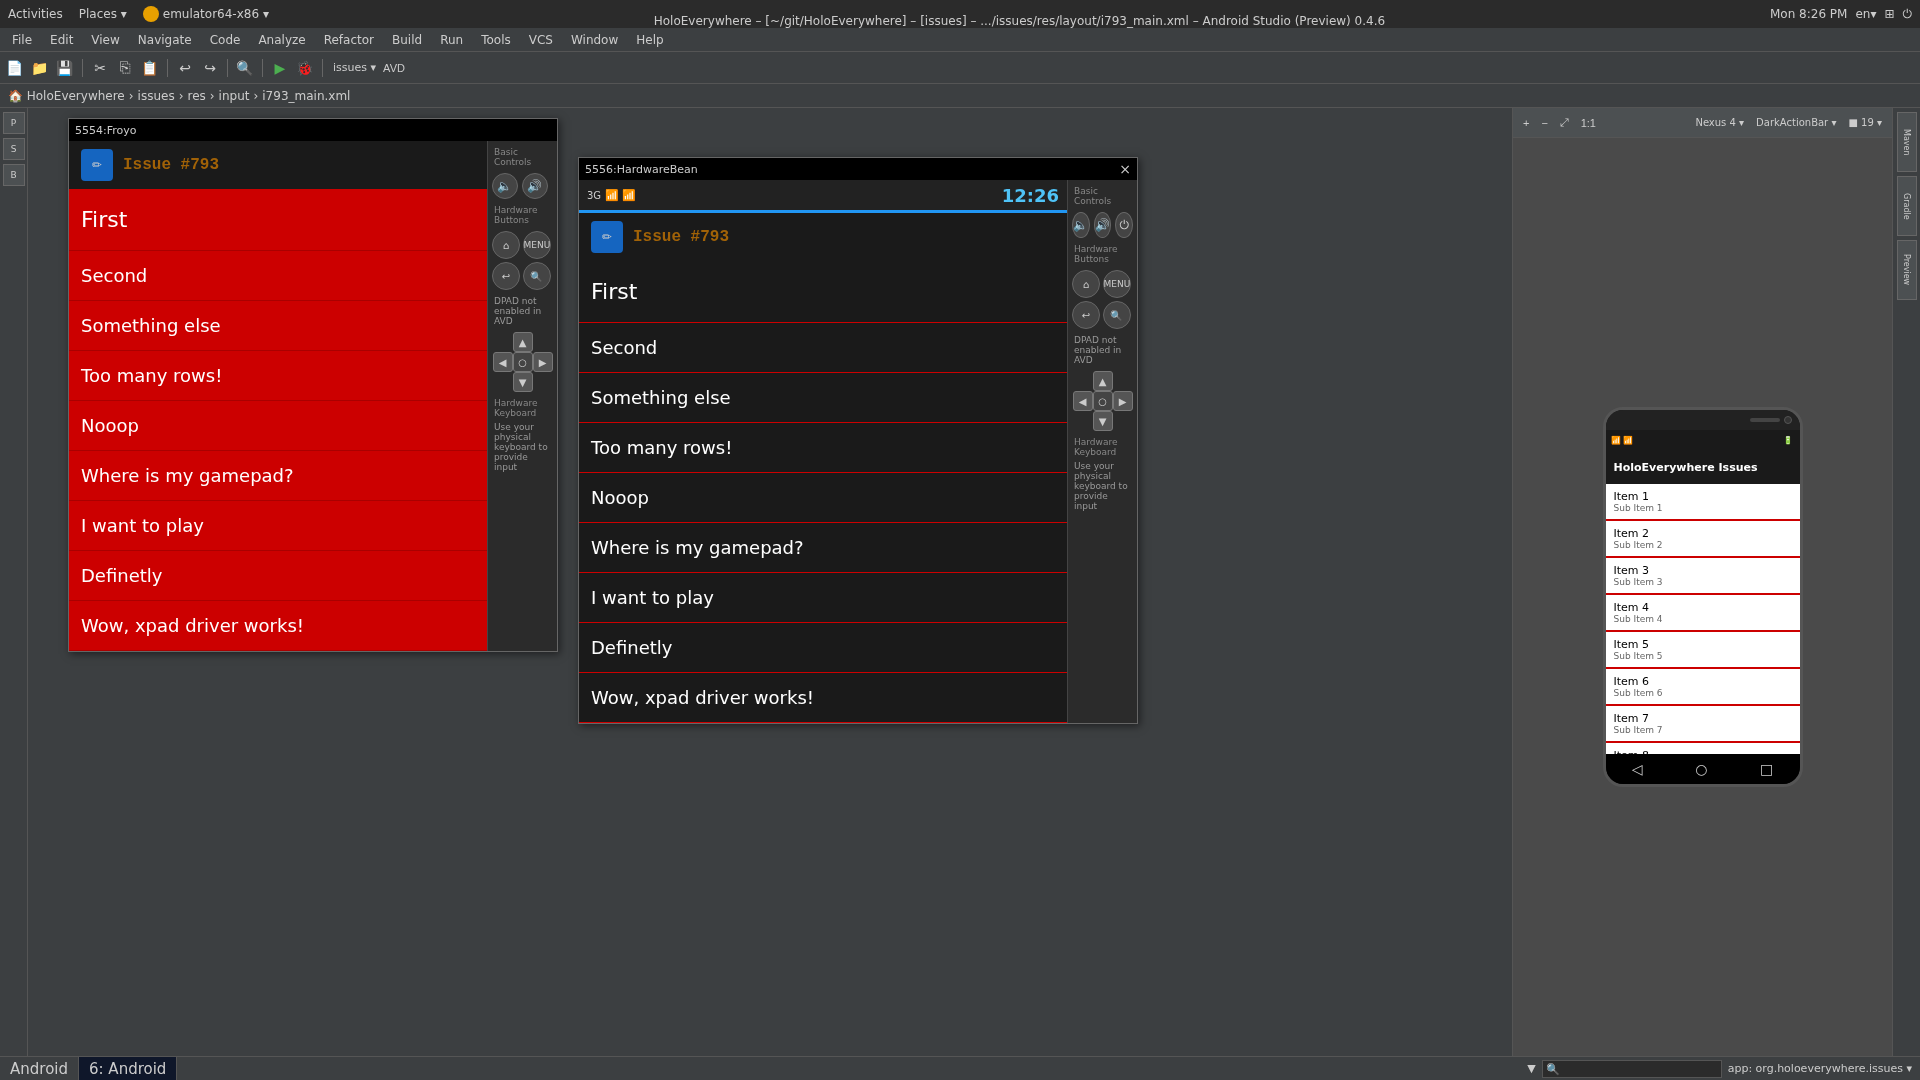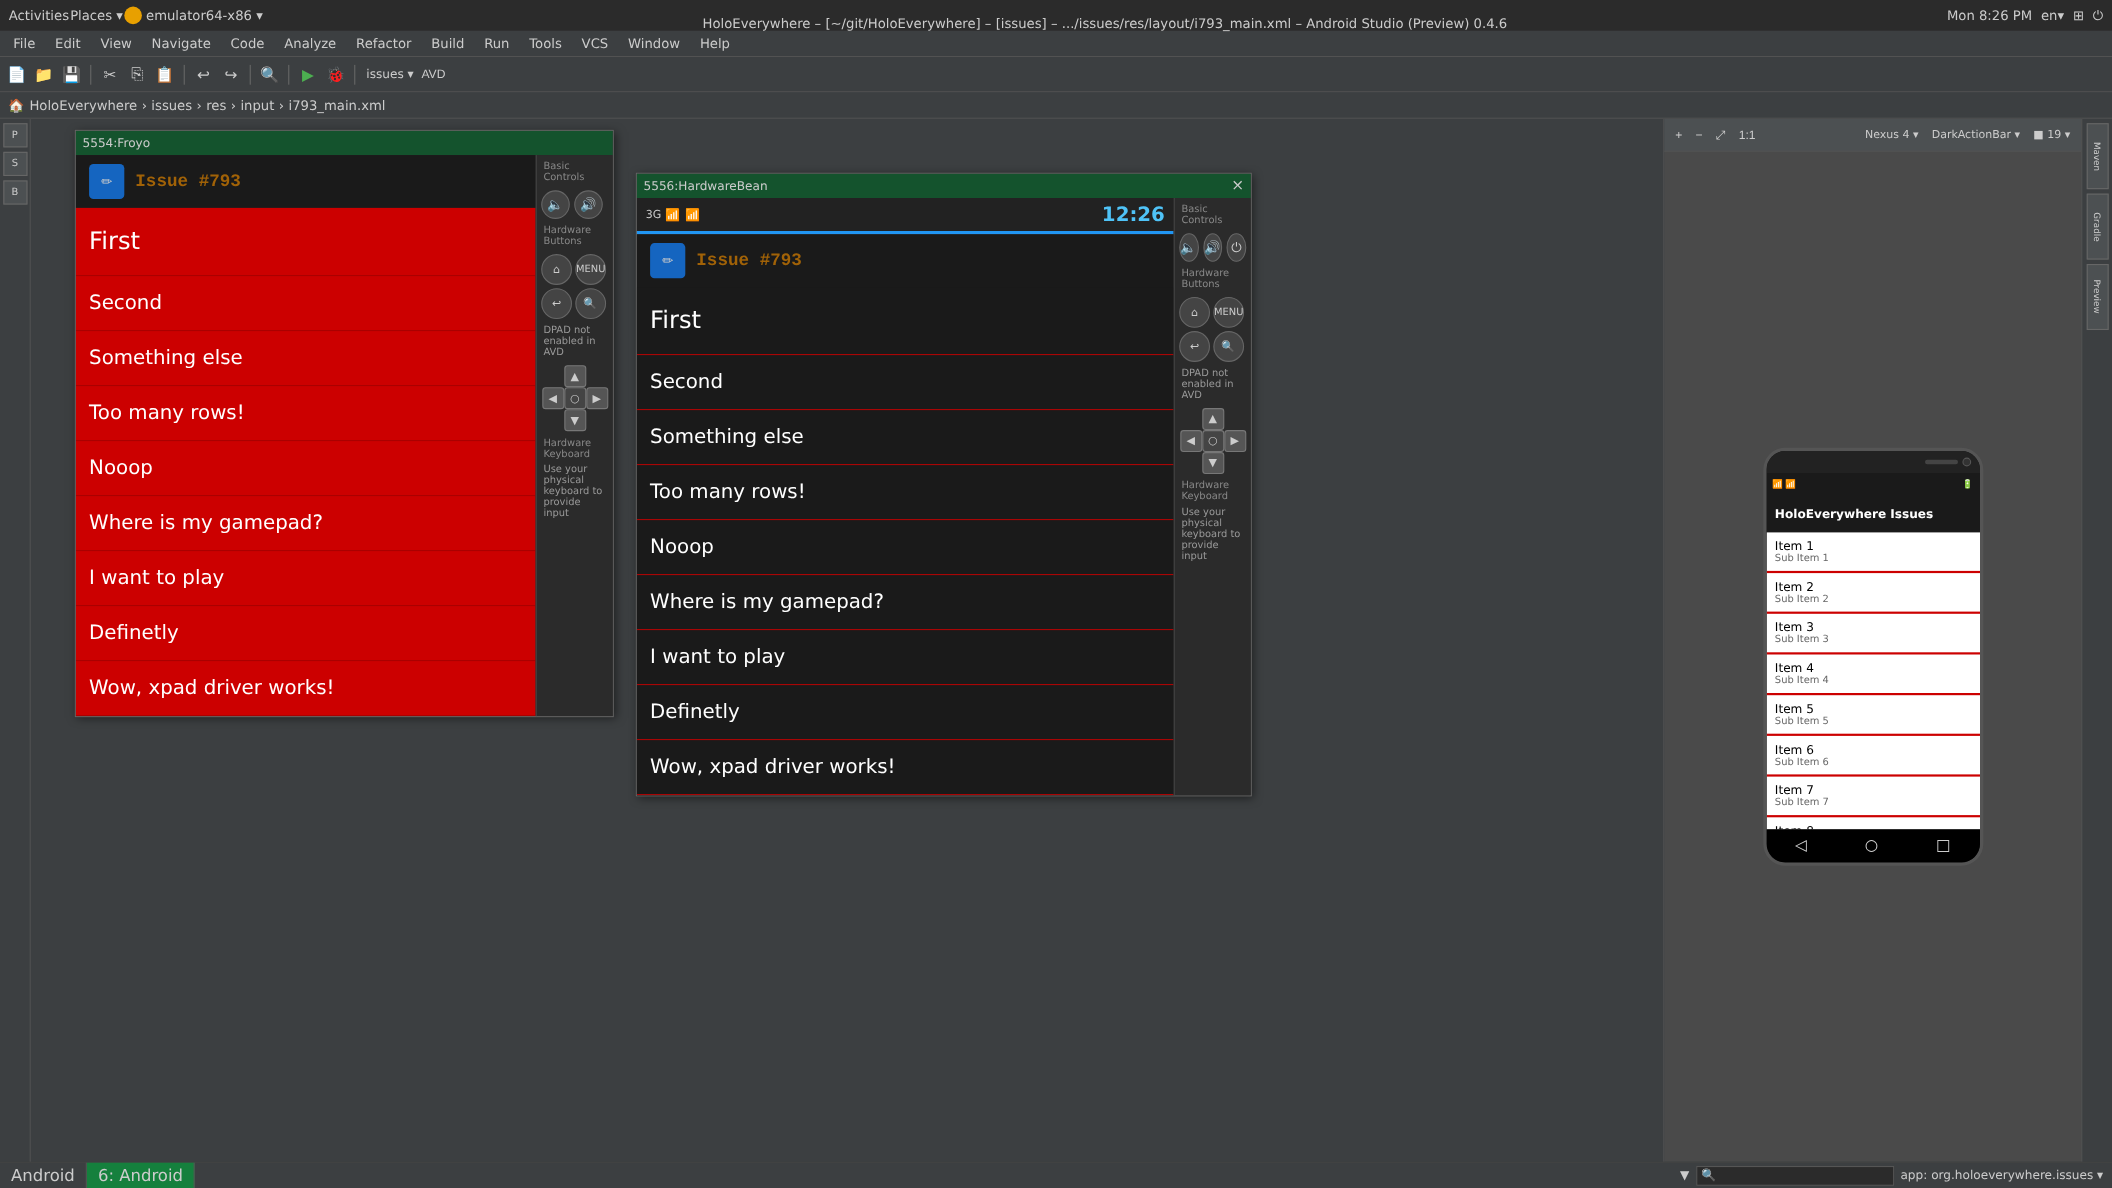--- a/index.html
+++ b/index.html
@@ -24,7 +24,7 @@
       color: #ccc;
       font-size: 12px;
     }
-    #top-bar-left { display: flex; gap: 1px; align-items: center; }
+    #top-bar-left { display: flex; gap: 16px; align-items: center; }
     #top-bar-center { flex: 1; text-align: center; font-size: 12px; margin-top: 14px; }
     #top-bar-right { display: flex; gap: 8px; align-items: center; }
 

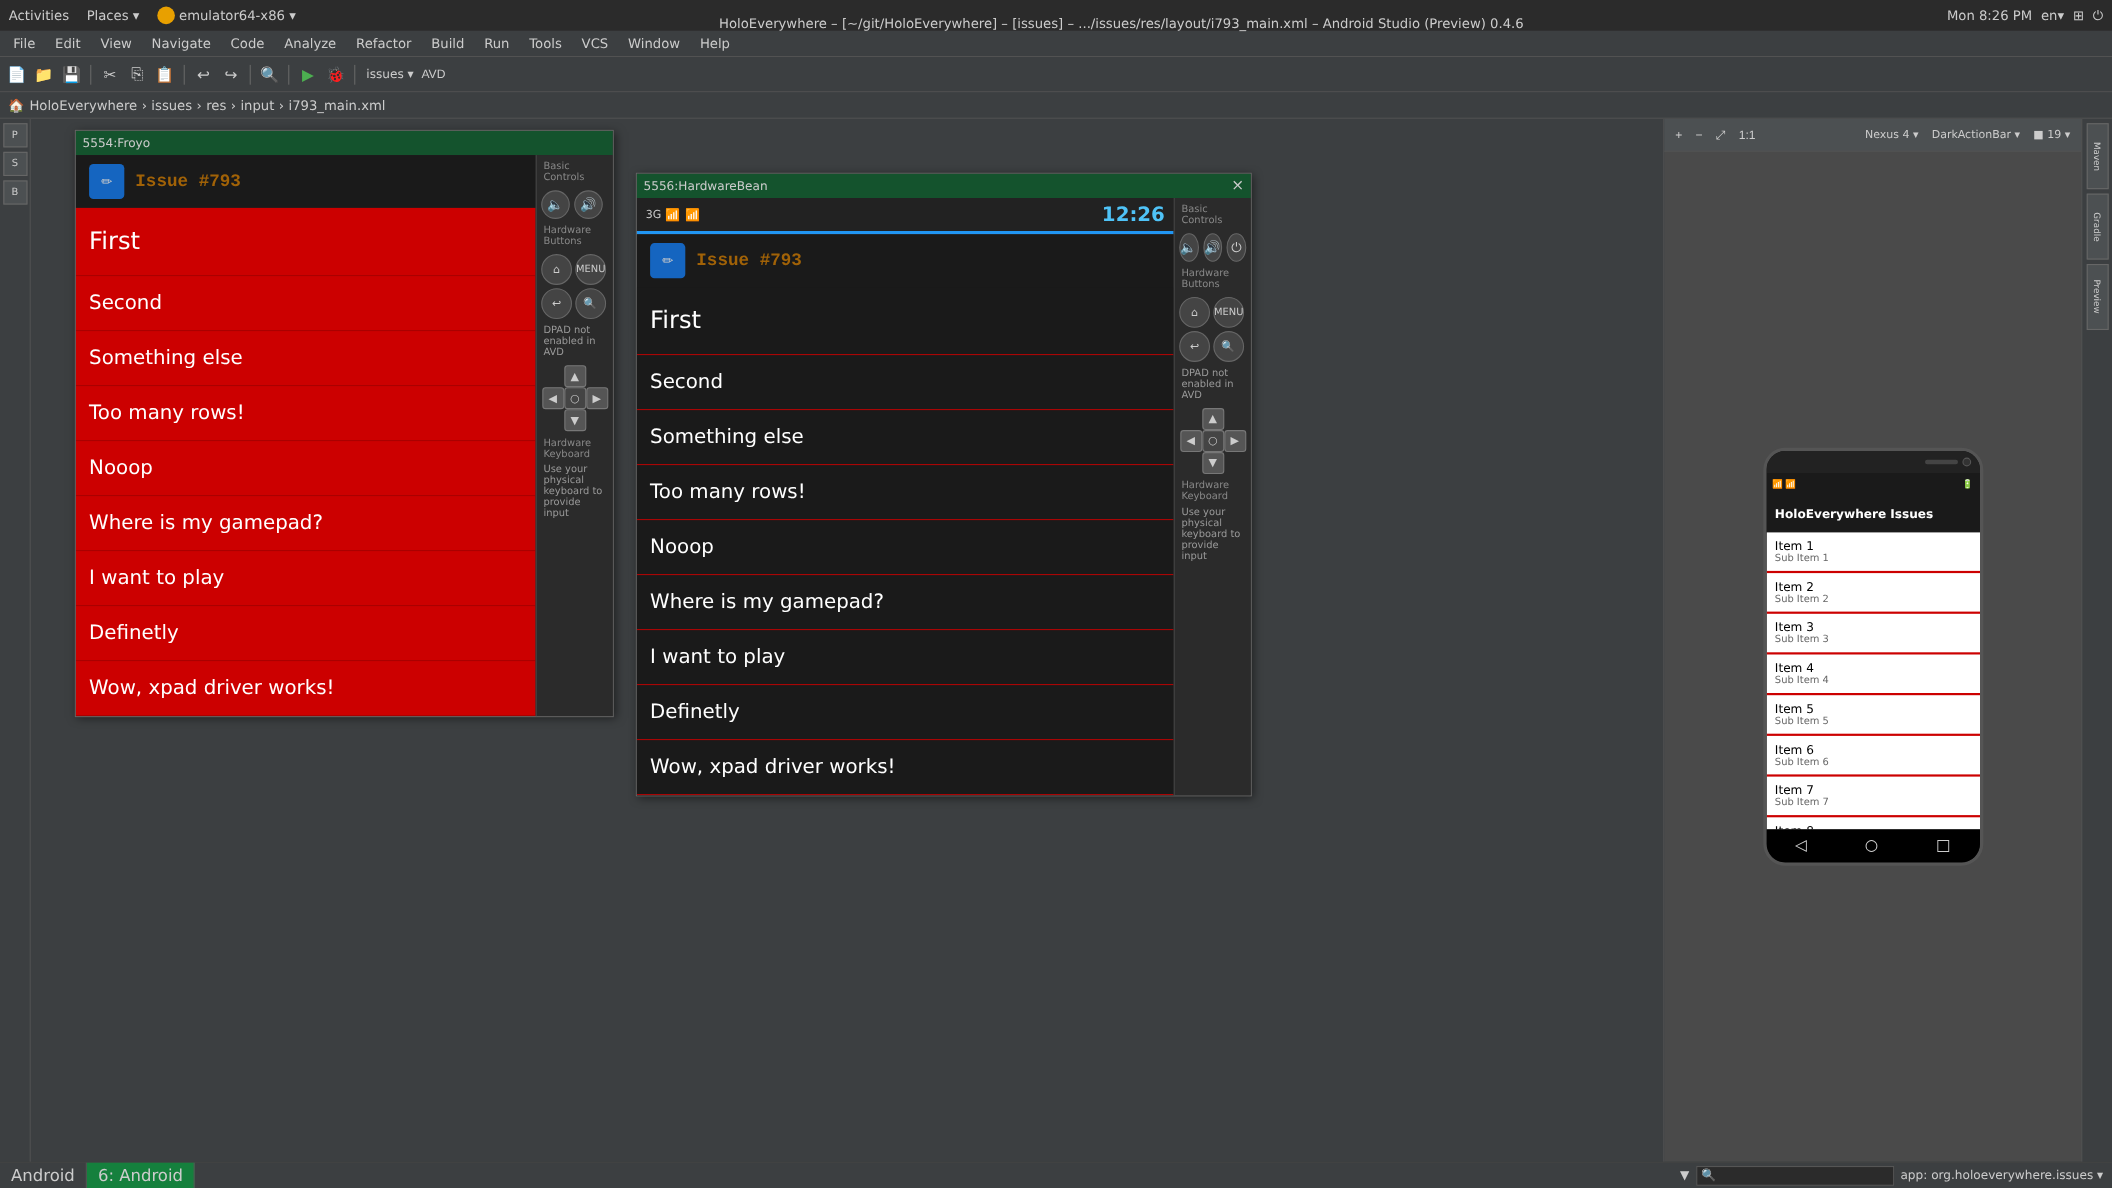--- a/index.html
+++ b/index.html
@@ -144,7 +144,7 @@
 
     .emulator-title-bar {
       height: 22px;
-      background: #14532d;
+      background: #000000;
       display: flex; align-items: center; justify-content: space-between;
       padding: 0 6px;
       font-size: 11px; color: #ccc;

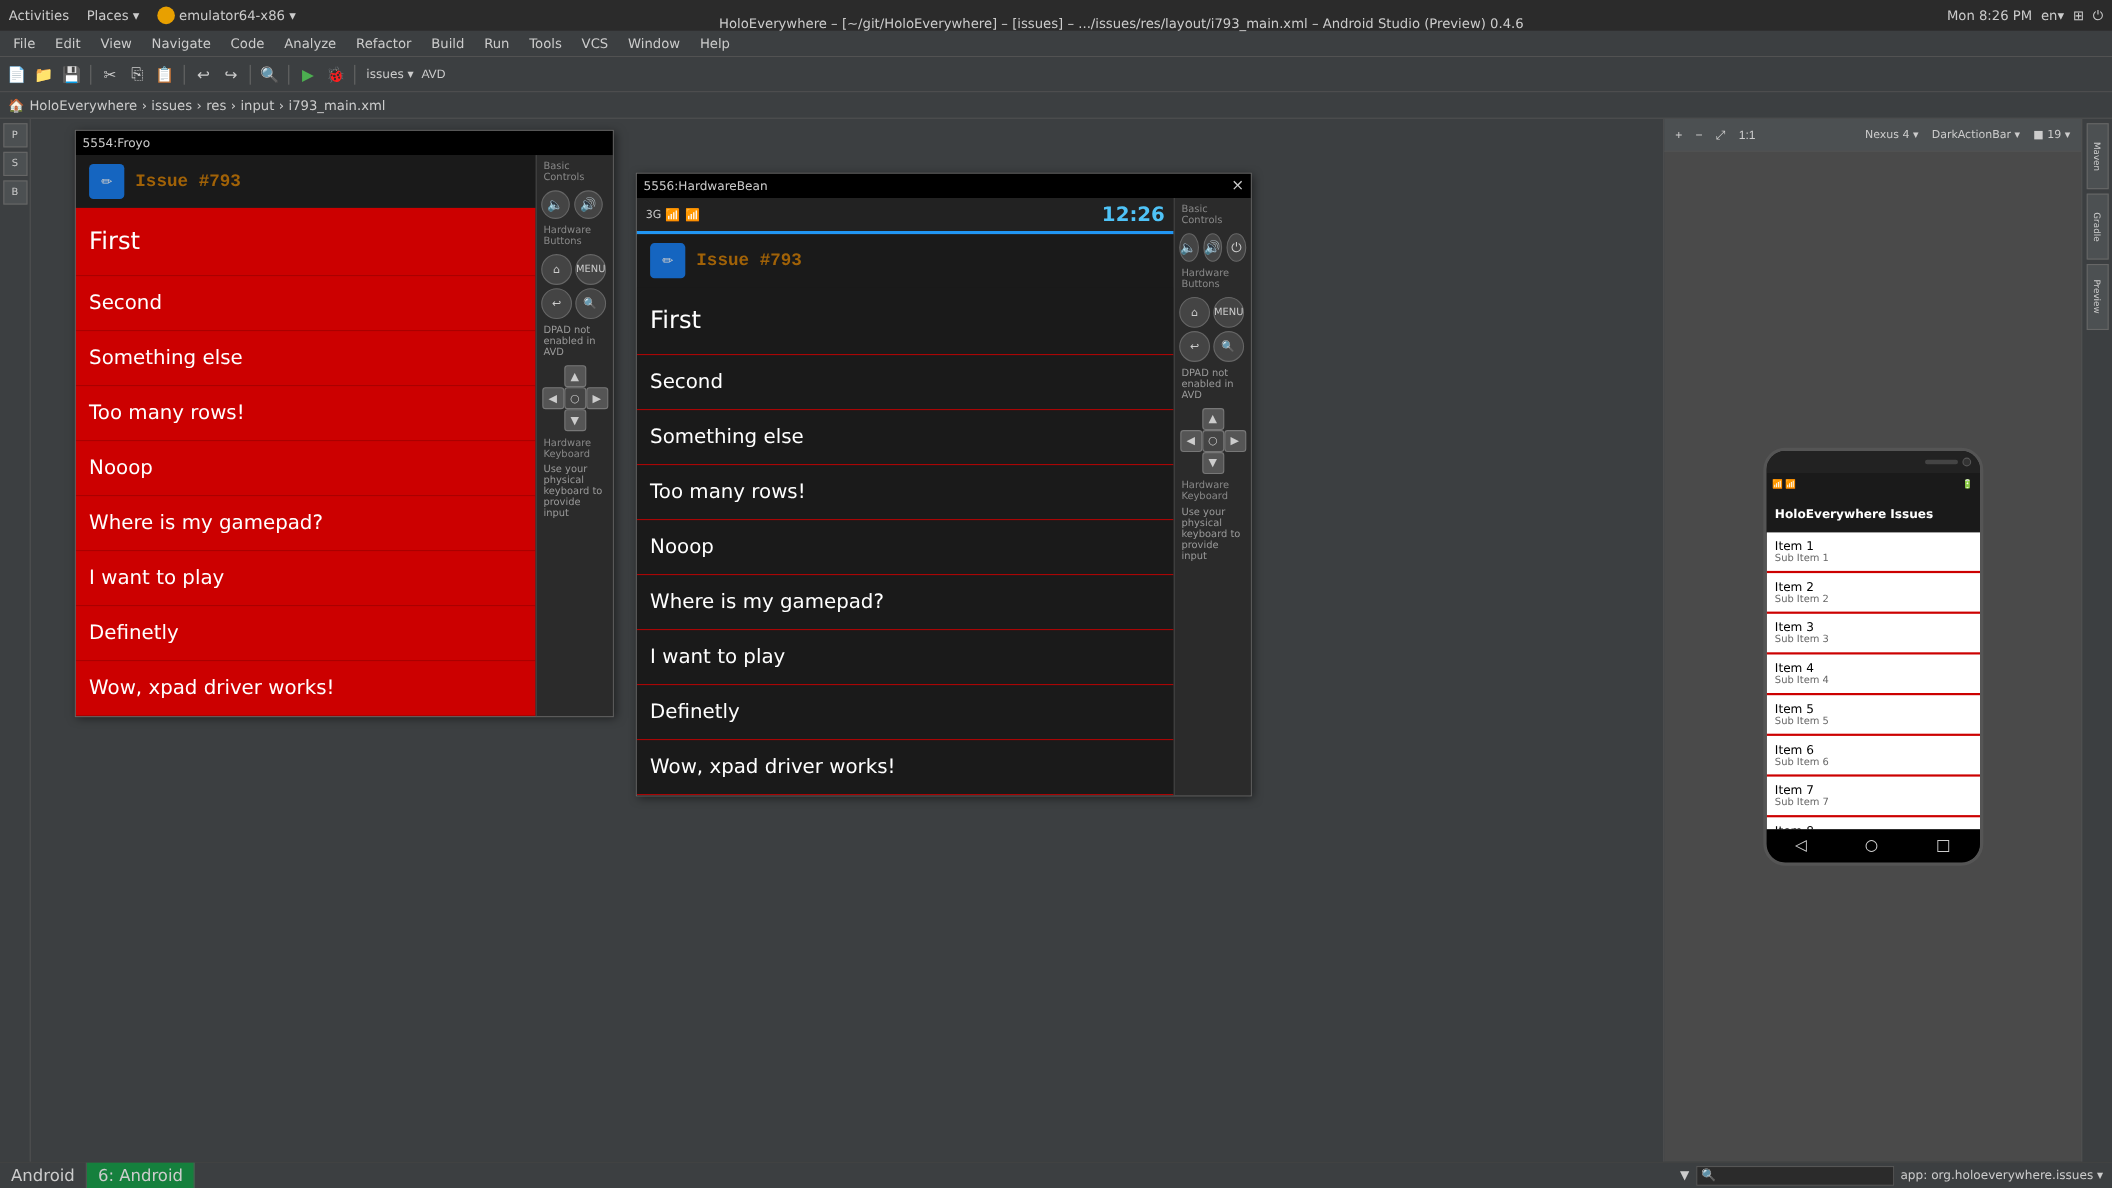--- a/index.html
+++ b/index.html
@@ -278,7 +278,7 @@
       border-right: 1px solid #555; height: 100%;
       display: flex; align-items: center;
     }
-    .console-tab.active { background: #15803d; }
+    .console-tab.active { background: #0f172a; }
     .dpad-not-enabled { font-size: 9px; color: #999; padding: 2px 6px; }
     .hw-keyboard-note { font-size: 9px; color: #999; padding: 2px 6px; }
 

